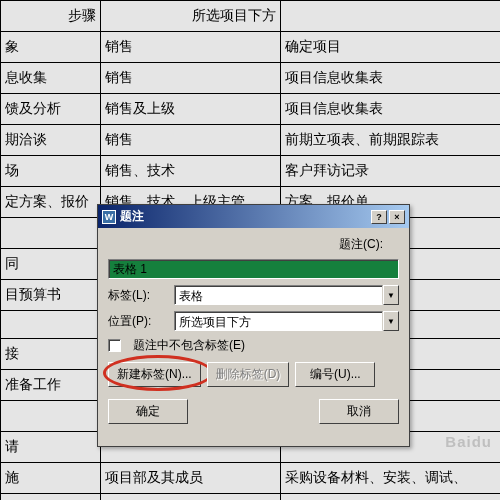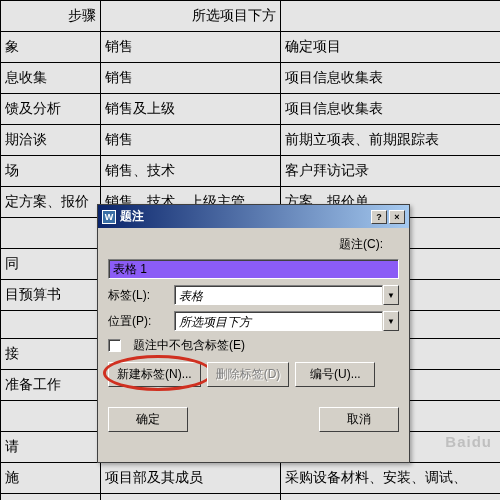--- a/index.html
+++ b/index.html
@@ -19,7 +19,7 @@
   .dialog-body { padding: 8px 10px 10px 10px; }
   .row { display: flex; align-items: center; margin-bottom: 6px; gap: 6px; justify-content: flex-end; }
   .label { width: 60px; }
-  .input { flex: 1; background: #8b5cf6; border: 1px solid; border-color: #808080 #fff #fff #808080; padding: 2px 4px; height: 20px; font-family: inherit; font-size: 12px; }
+  .input { flex: 1; background: #15803d; border: 1px solid; border-color: #808080 #fff #fff #808080; padding: 2px 4px; height: 20px; font-family: inherit; font-size: 12px; }
   .input-inset { box-shadow: inset 1px 1px 0 #404040; }
   .select { flex: 1; display: flex; font-style: italic; }
   .select-text { flex: 1; background: #fff; border: 1px solid; border-color: #808080 #d4d0c8 #fff #808080; box-shadow: inset 1px 1px 0 #404040; padding: 2px 4px; height: 20px; }

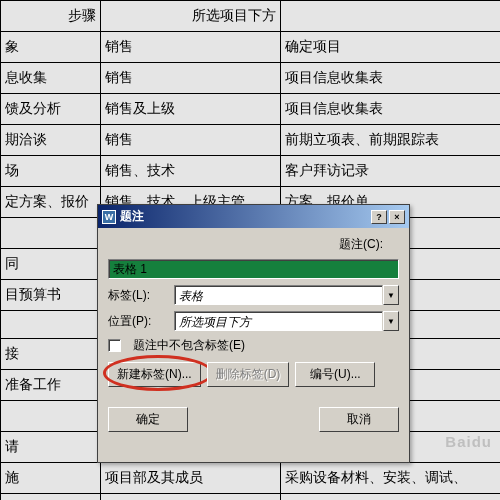--- a/index.html
+++ b/index.html
@@ -21,7 +21,7 @@
   .label { width: 60px; }
   .input { flex: 1; background: #15803d; border: 1px solid; border-color: #808080 #fff #fff #808080; padding: 2px 4px; height: 20px; font-family: inherit; font-size: 12px; }
   .input-inset { box-shadow: inset 1px 1px 0 #404040; }
-  .select { flex: 1; display: flex; font-style: italic; }
+  .select { flex: 1; display: flex; }
   .select-text { flex: 1; background: #fff; border: 1px solid; border-color: #808080 #d4d0c8 #fff #808080; box-shadow: inset 1px 1px 0 #404040; padding: 2px 4px; height: 20px; }
   .select-arrow { width: 16px; height: 20px; background: #d4d0c8; border: 1px solid; border-color: #fff #404040 #404040 #fff; display: flex; align-items: center; justify-content: center; font-size: 8px; }
   .checkbox-row { display: flex; align-items: center; margin: 4px 0 8px 0; gap: 12px; }

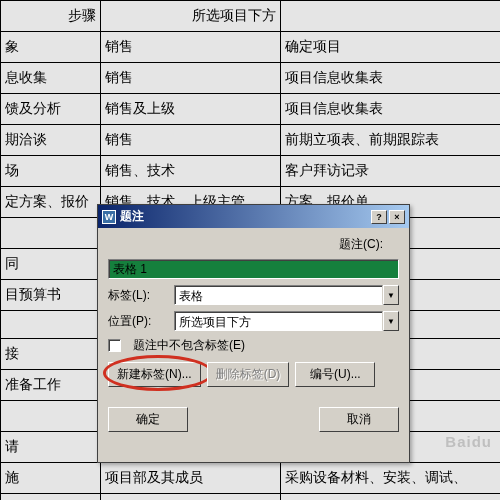--- a/index.html
+++ b/index.html
@@ -26,7 +26,7 @@
   .select-arrow { width: 16px; height: 20px; background: #d4d0c8; border: 1px solid; border-color: #fff #404040 #404040 #fff; display: flex; align-items: center; justify-content: center; font-size: 8px; }
   .checkbox-row { display: flex; align-items: center; margin: 4px 0 8px 0; gap: 12px; }
   .checkbox { width: 13px; height: 13px; background: #fff; border: 1px solid; border-color: #808080 #fff #fff #808080; box-shadow: inset 1px 1px 0 #404040; }
-  .btn-row { display: flex; gap: 6px; margin-bottom: 20px; }
+  .btn-row { display: flex; gap: 6px; margin-bottom: 12px; }
   .btn-row.right { justify-content: space-between; }
   .btn { background: #d4d0c8; border: 1px solid; border-color: #fff #404040 #404040 #fff; padding: 3px 8px; font-size: 12px; font-family: inherit; cursor: pointer; min-width: 80px; text-align: center; position: relative; }
   .btn.disabled { color: #808080; text-shadow: 1px 1px 0 #fff; }

